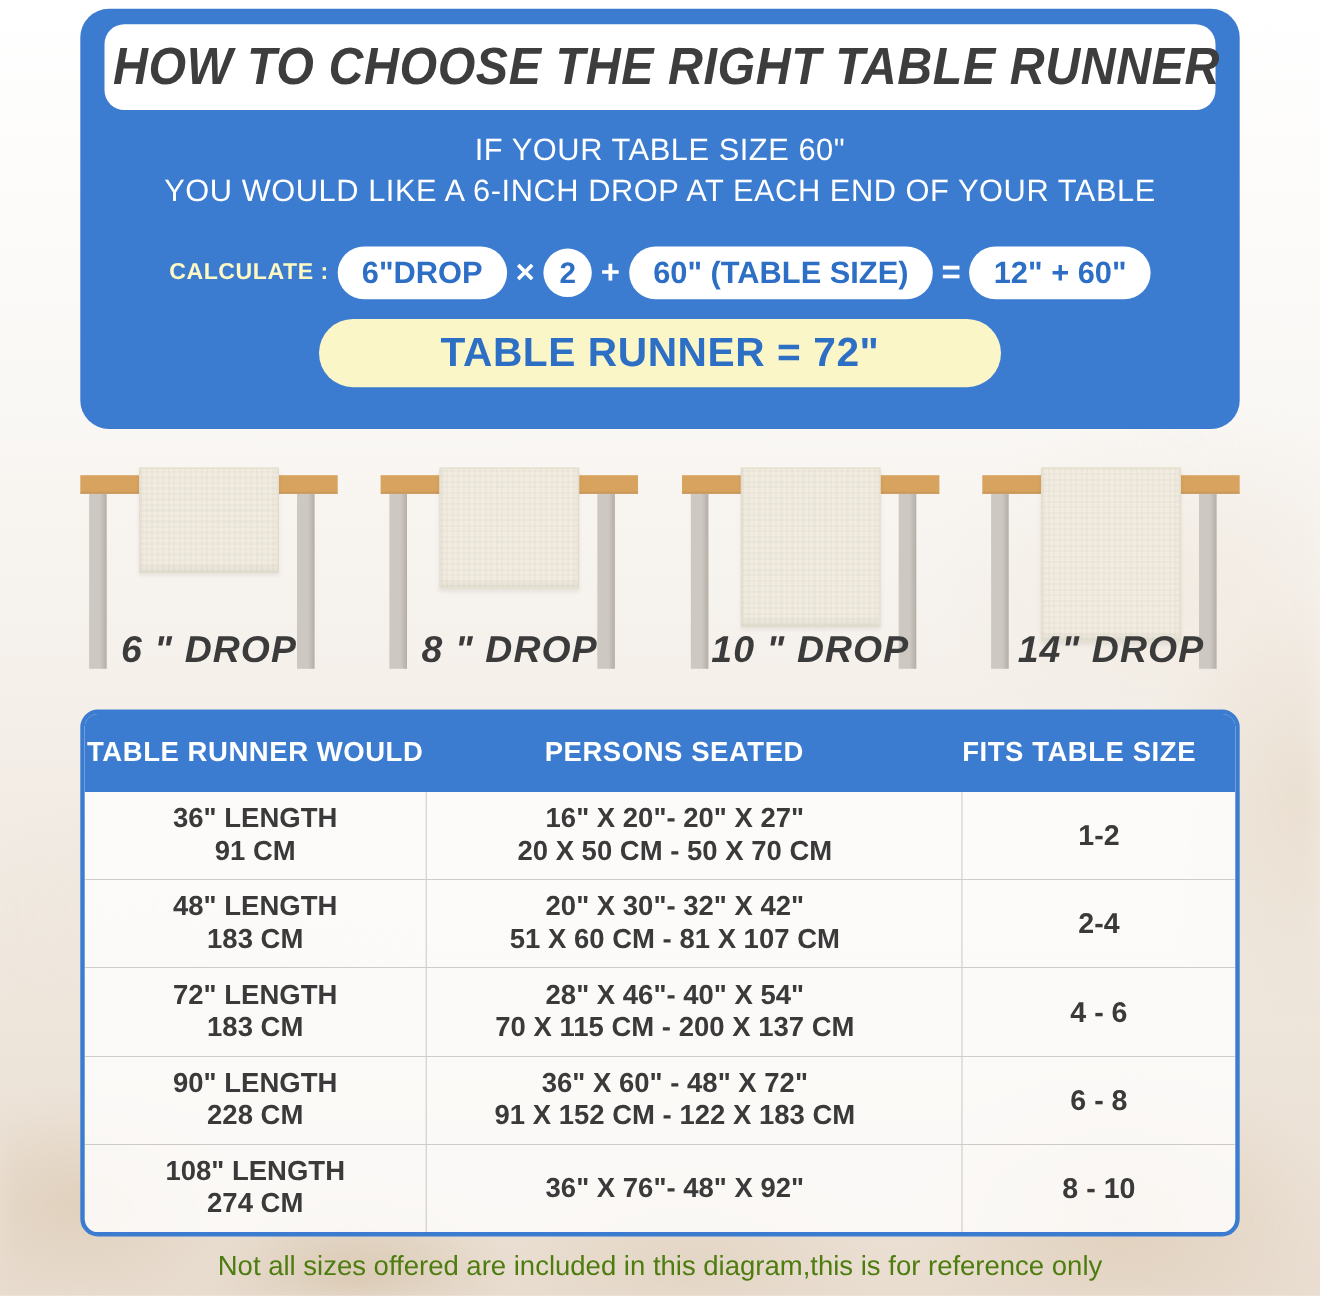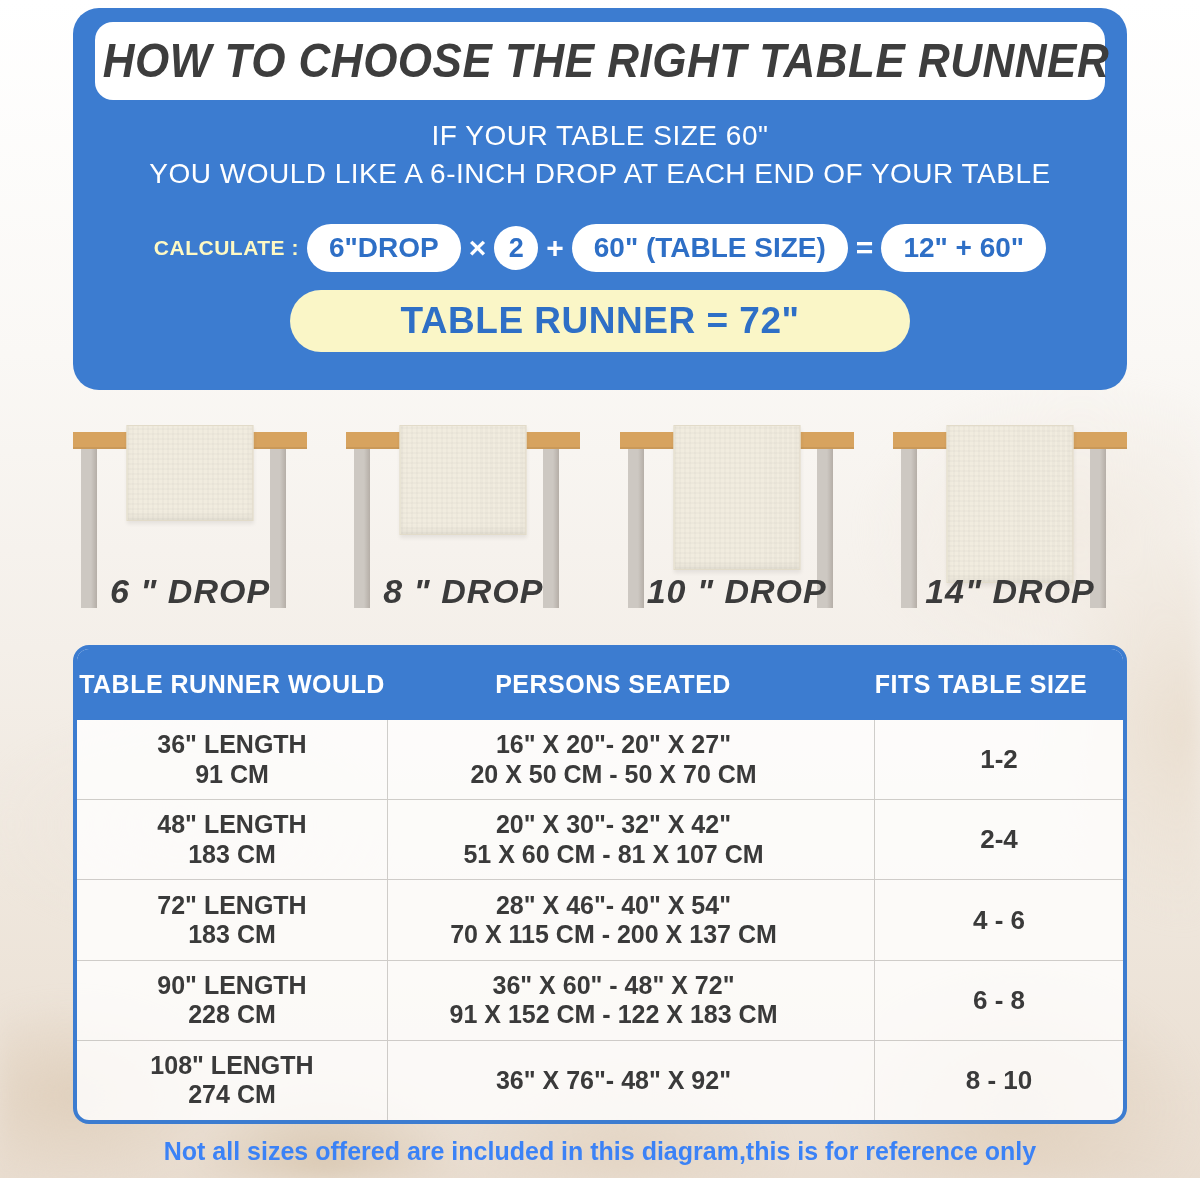--- a/index.html
+++ b/index.html
@@ -120,7 +120,7 @@
   
   .footer-note {
     position:absolute; top:1137px; left:0; width:100%;
-    text-align:center; font-size:25px; font-weight:700; color:#3b82f6;
+    text-align:center; font-size:25px; font-weight:400; color:#4d7c0f;
   }
 </style>
 </head>

